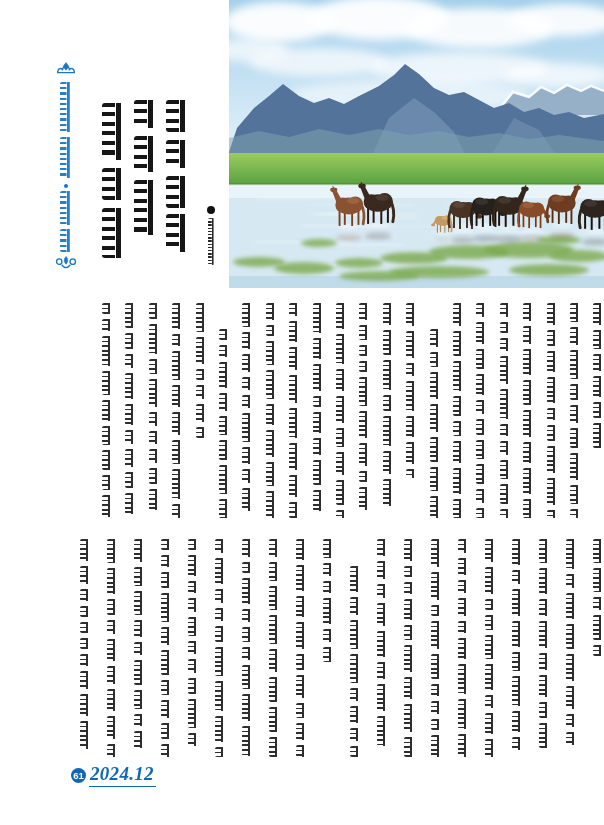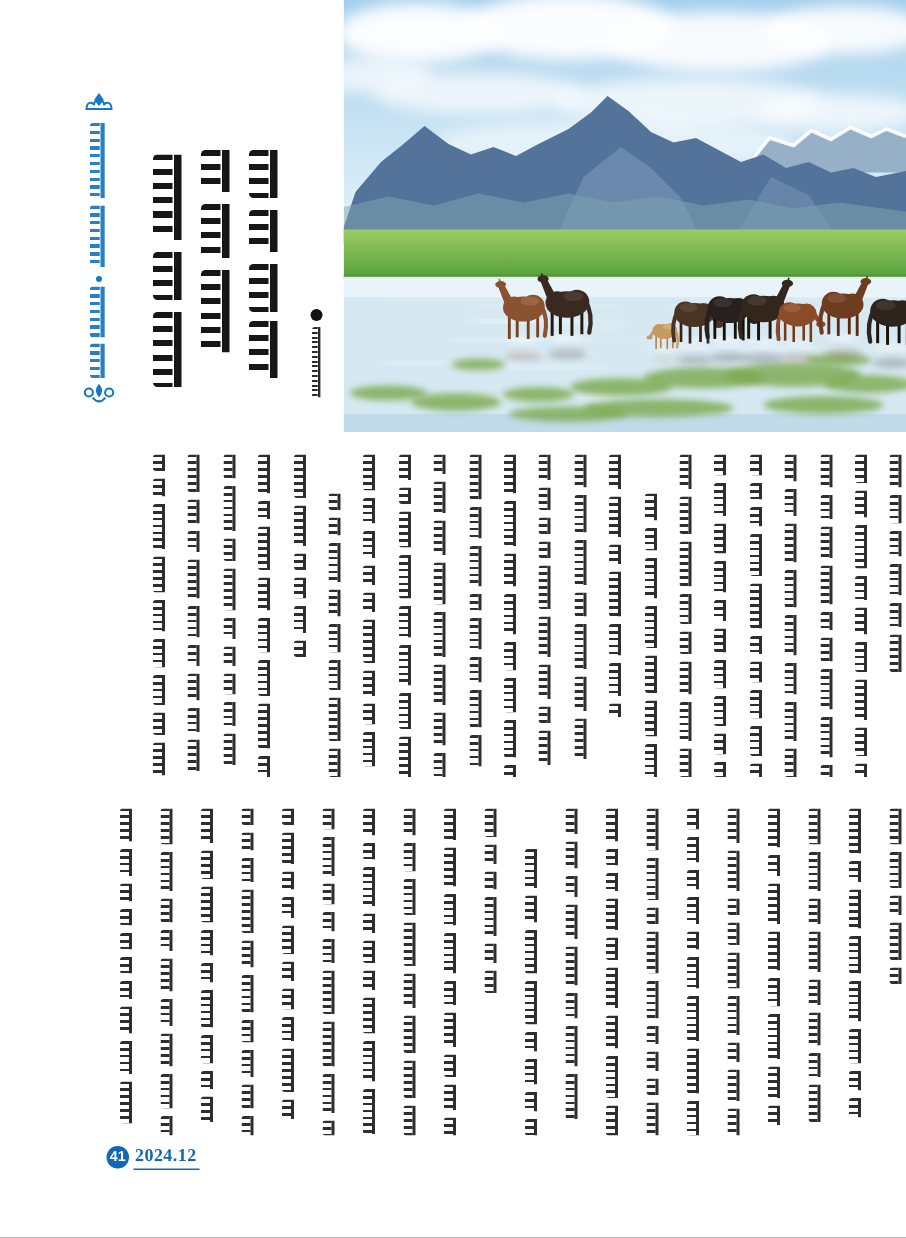--- a/index.html
+++ b/index.html
@@ -648,7 +648,7 @@
     </div>
 
   <div class="footer" id="footerBox" style="left: 71px; top: 763px;">
-    <span class="badge" id="pageBadge" style="background: rgb(16, 104, 180);">41</span>
+    <span class="badge" id="pageBadge" style="background: rgb(16, 104, 180);">61</span>
     <span class="issue" id="issueLabel" style="color: rgb(16, 104, 180);">2024.12</span>
   </div>
 

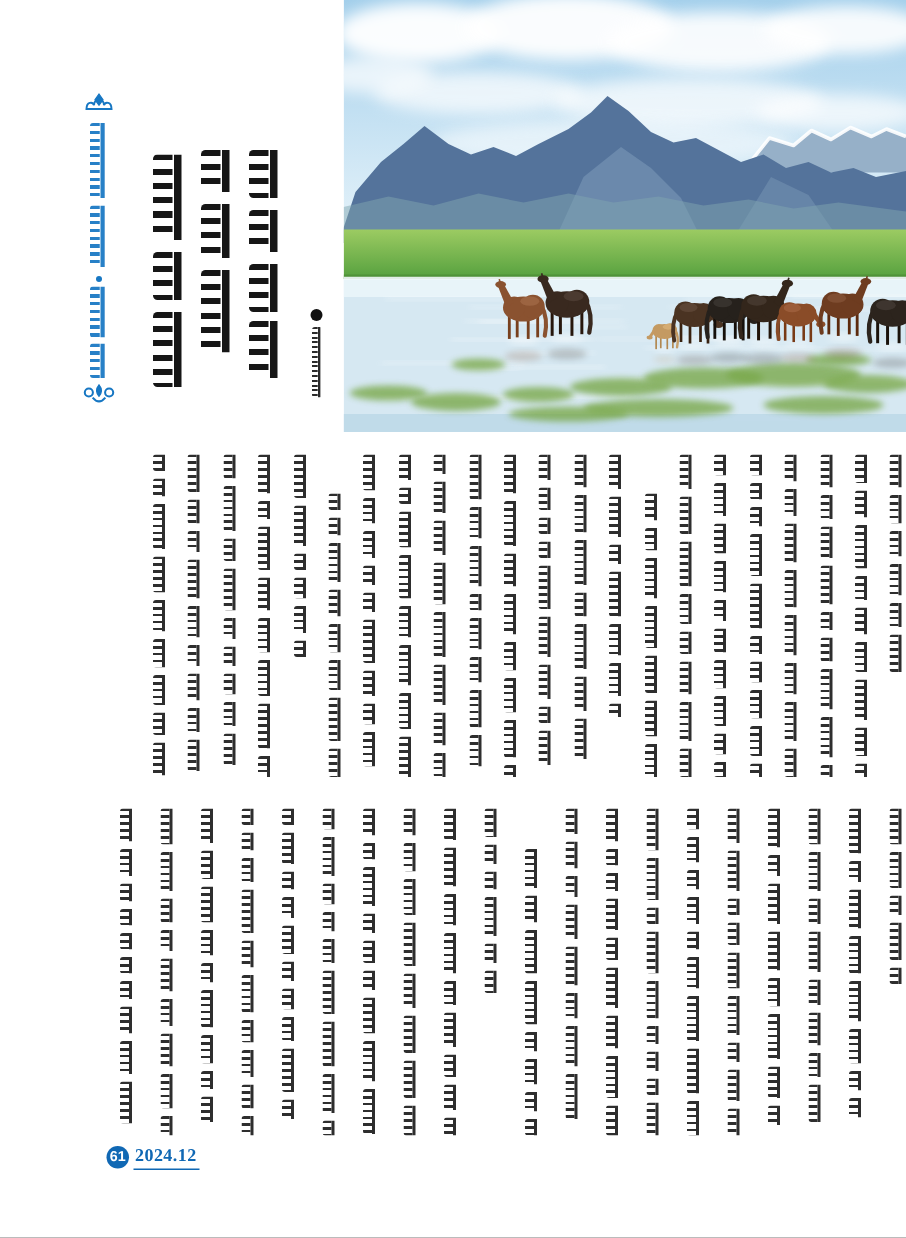--- a/index.html
+++ b/index.html
@@ -25,8 +25,8 @@
   .badge{display:flex;align-items:center;justify-content:center;width:15px;height:15px;
          border-radius:50%;color:#fff;font-size:9.5px;font-weight:bold;
          font-family:"Liberation Sans",sans-serif;}
-  .issue{font-family:"Liberation Serif",serif;font-weight:bold;
-         font-size:12px;border-bottom:1.6px solid currentColor;padding:0 2px 1px 1px;letter-spacing:.3px;}
+  .issue{font-family:"Liberation Serif",serif;font-style:italic;font-weight:bold;
+         font-size:19px;border-bottom:1.6px solid currentColor;padding:0 2px 1px 1px;letter-spacing:.3px;}
   .band{position:absolute;inset:0;pointer-events:none;}
 </style>
 </head>

